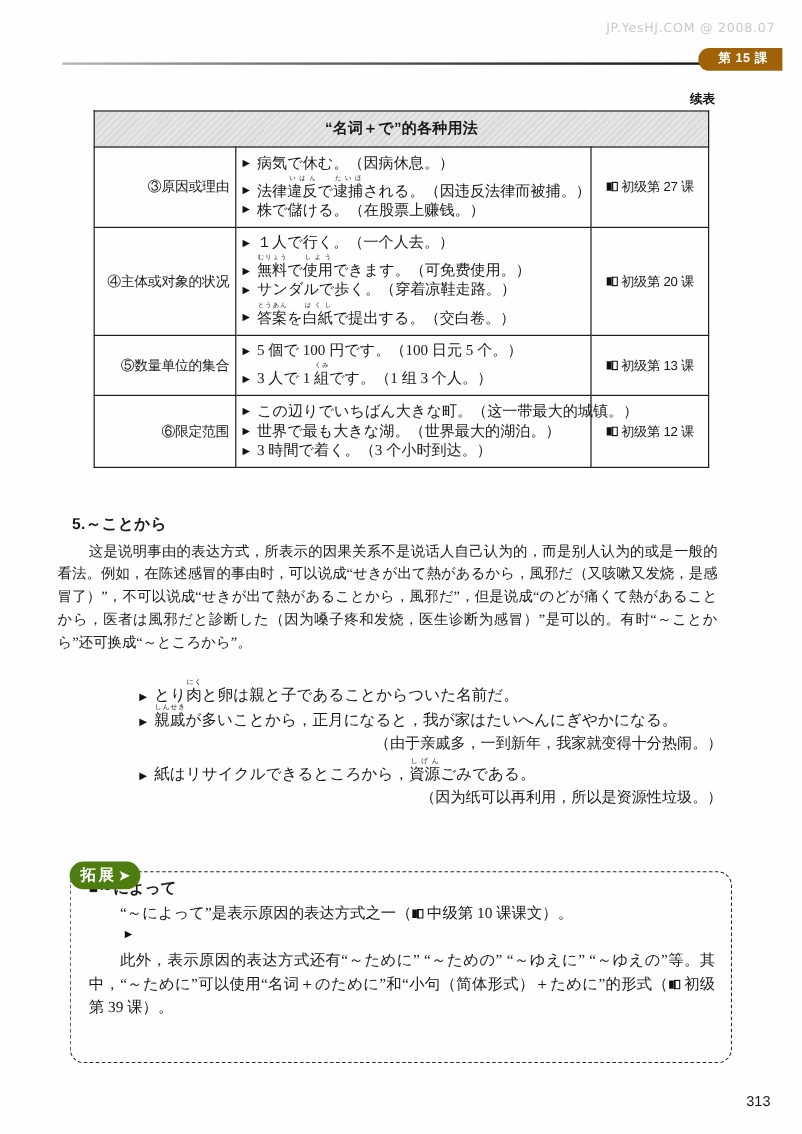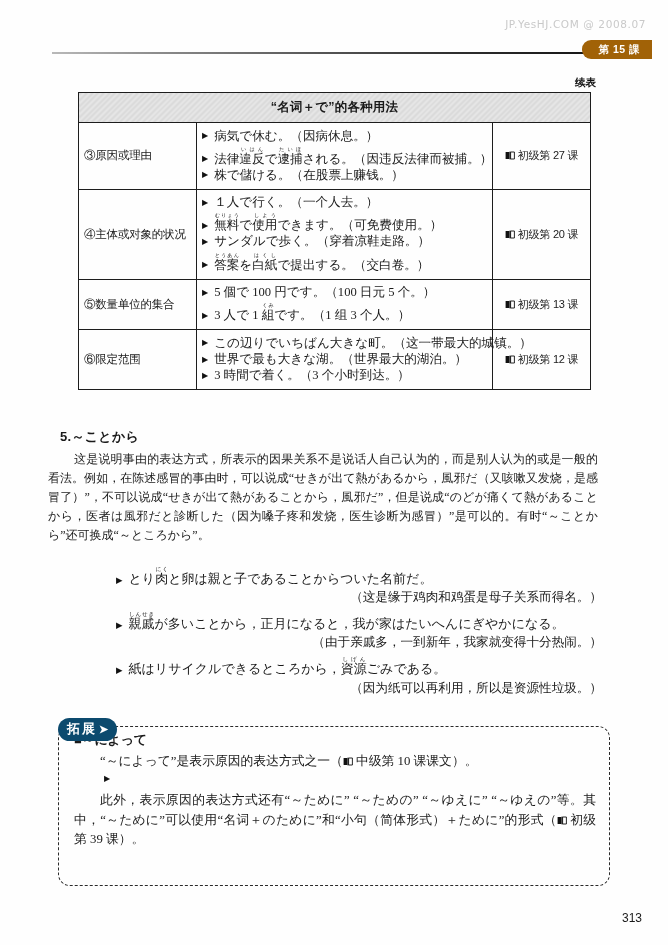--- a/index.html
+++ b/index.html
@@ -101,7 +101,7 @@
   .cat-cell {
     font-family: "Liberation Sans", sans-serif;
     font-size: 11.5px;
-    text-align: left;
+    text-align: right;
     letter-spacing: -0.2px;
   }
   .ref-cell {

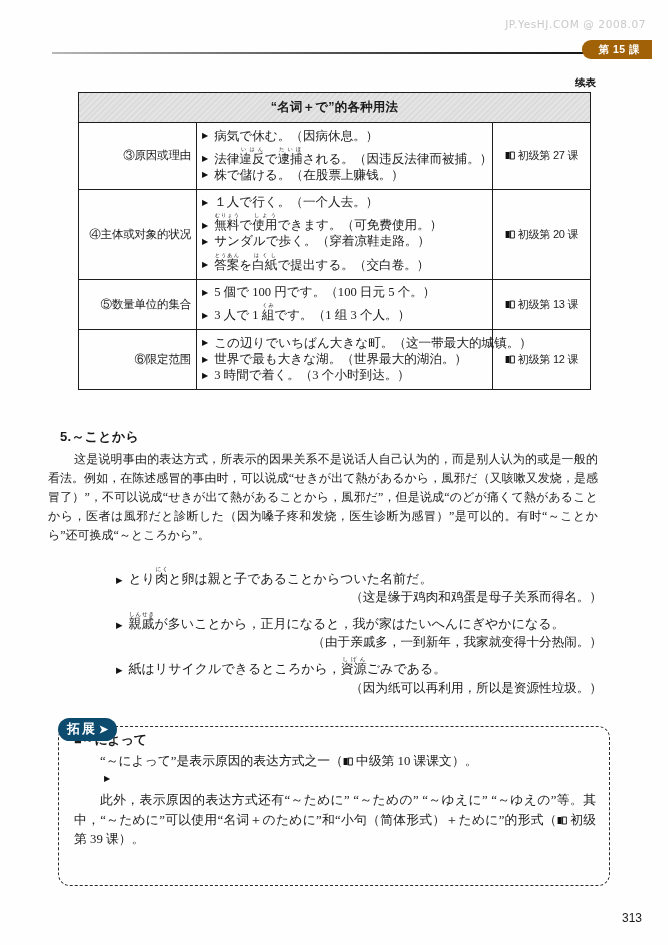--- a/index.html
+++ b/index.html
@@ -377,7 +377,6 @@
         <span class="tri">▶</span>
         <span class="nb">とり<ruby>肉<rt>にく</rt></ruby>と卵は親と子であることからついた名前だ。</span>
       </div>
-      <div class="ex-cn">（这是缘于鸡肉和鸡蛋是母子关系而得名。）</div>
       <div class="ex-jp">
         <span class="tri">▶</span>
         <span class="nb"><ruby>親戚<rt>しんせき</rt></ruby>が多いことから，正月になると，我が家はたいへんにぎやかになる。</span>

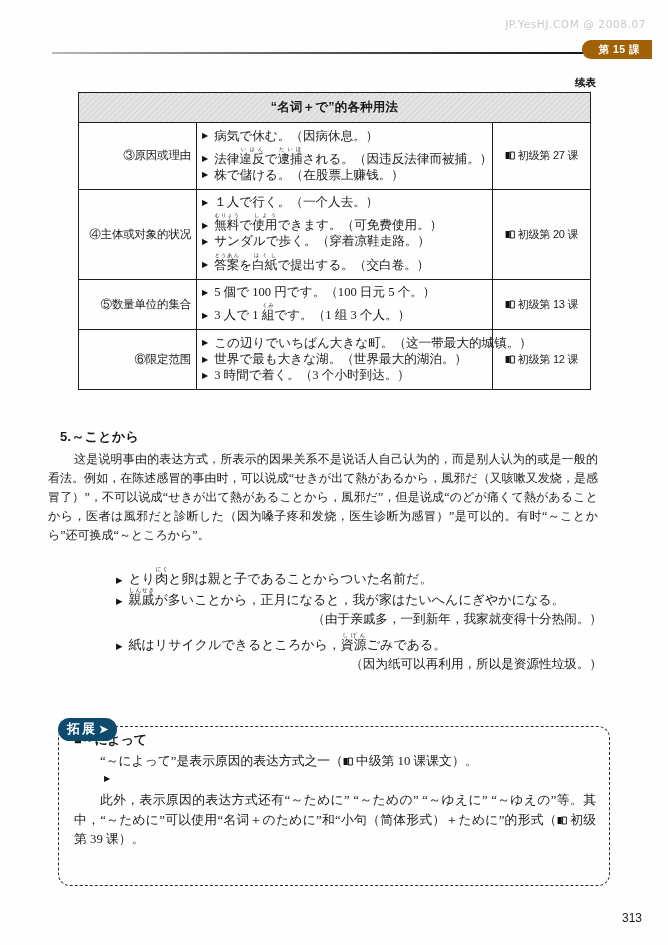--- a/index.html
+++ b/index.html
@@ -202,7 +202,7 @@
     left: 0;
     top: 0;
     z-index: 3;
-    background: #0c4a6e;
+    background: #4d7c0f;
     color: #ffffff;
     border-radius: 13px;
     padding: 2px 9px 3px 9px;

